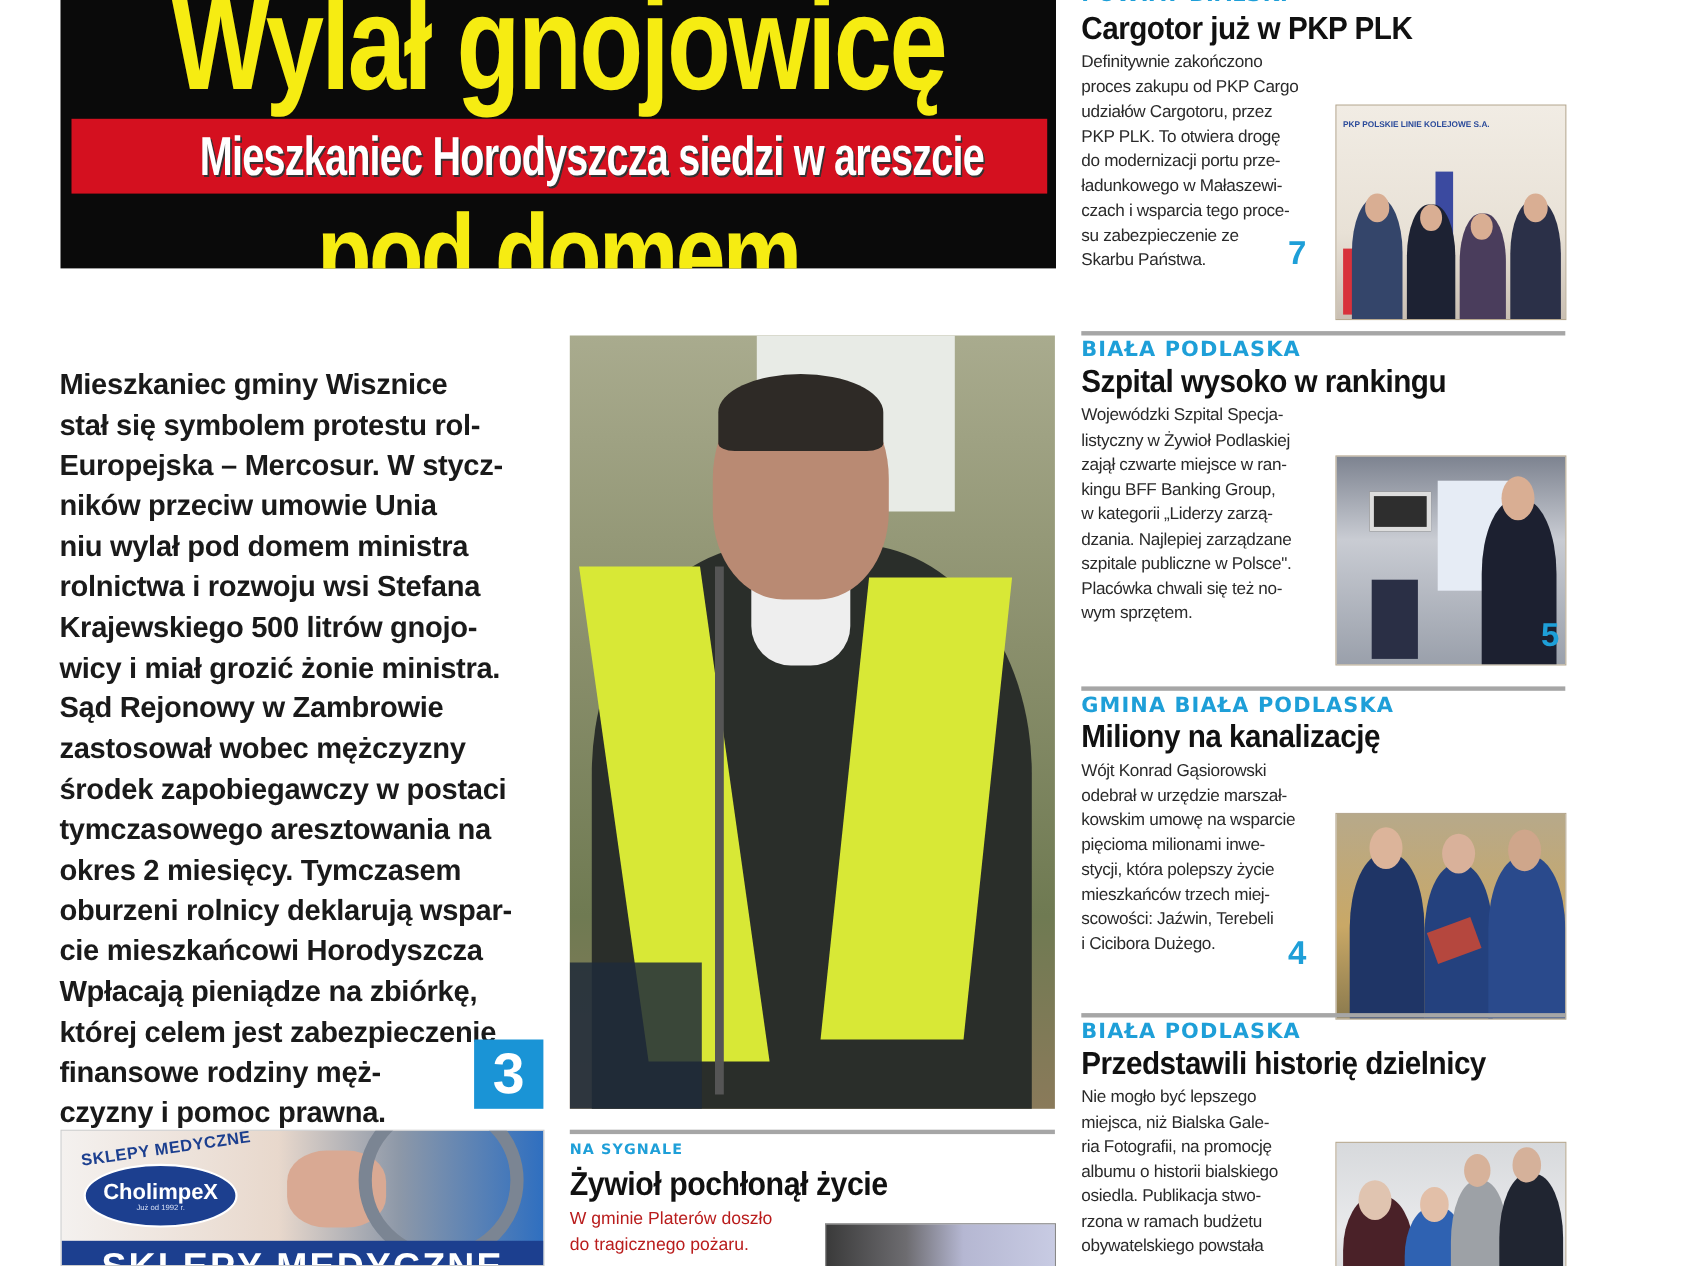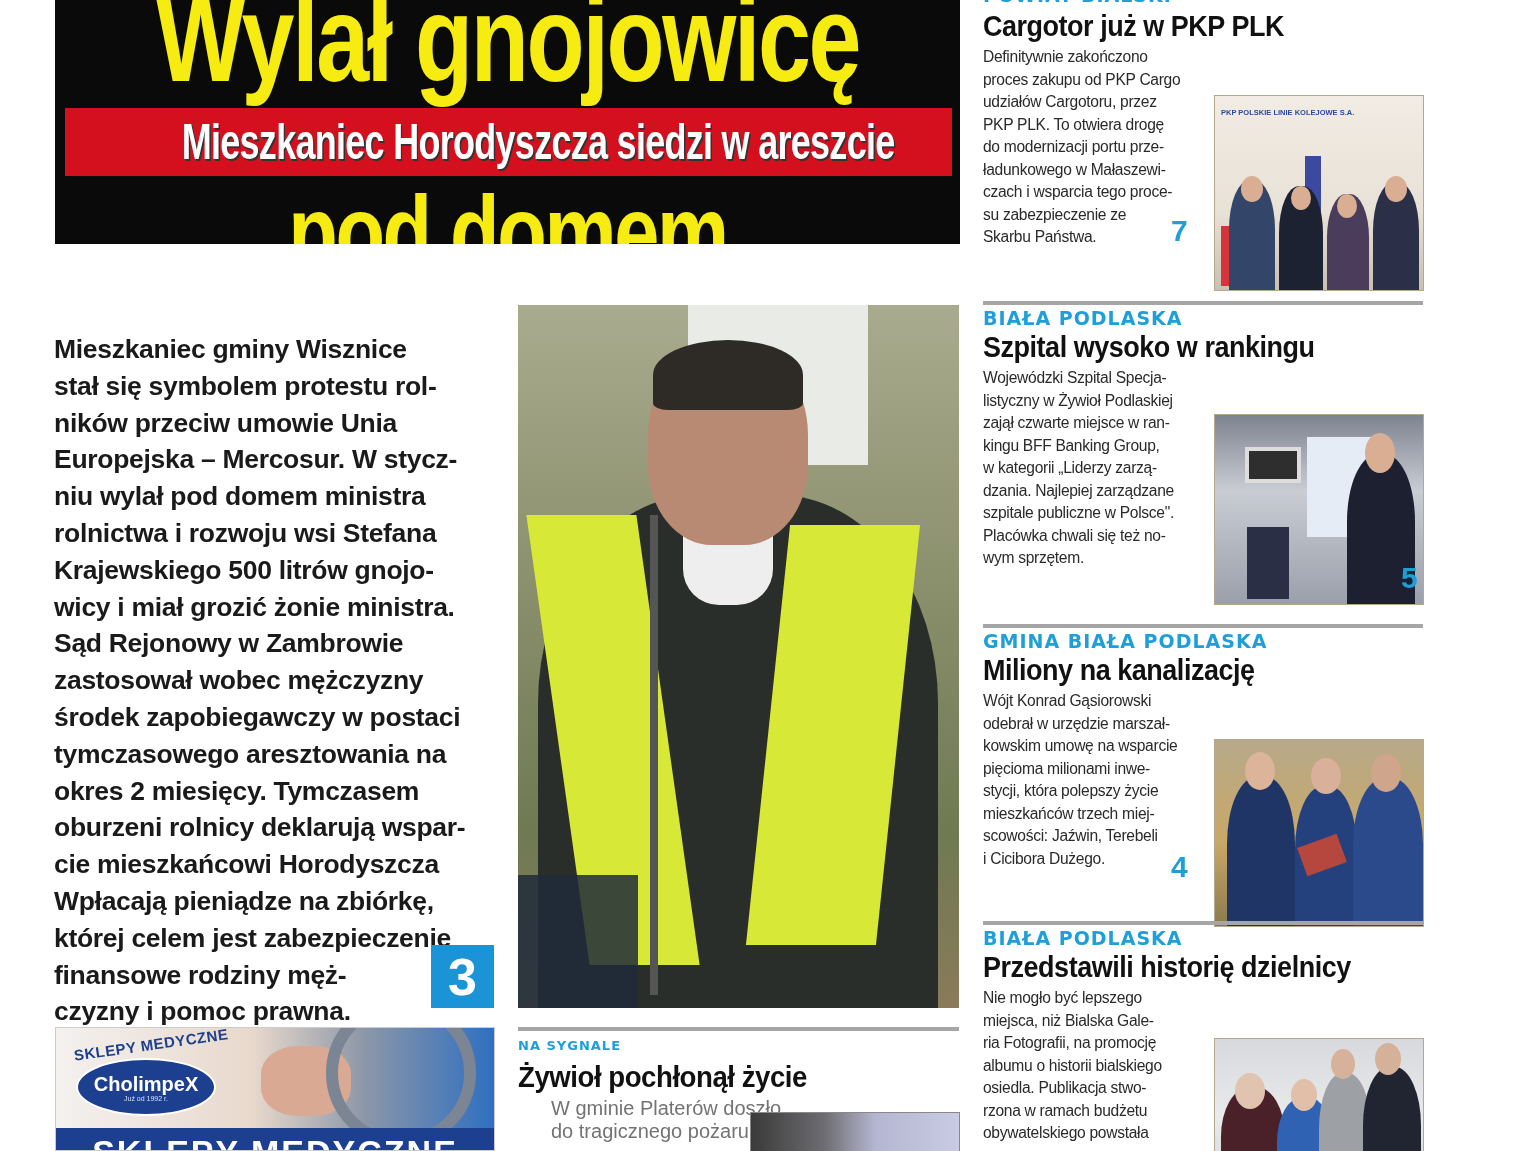--- a/index.html
+++ b/index.html
@@ -151,8 +151,8 @@
 <div class="lead">
   <span>Mieszkaniec gminy Wisznice</span>
   <span>stał się symbolem protestu rol-</span>
+  <span>Europejska – Mercosur. W stycz-</span>
   <span>ników przeciw umowie Unia</span>
-  <span>Europejska – Mercosur. W stycz-</span>
   <span>niu wylał pod domem ministra</span>
   <span>rolnictwa i rozwoju wsi Stefana</span>
   <span>Krajewskiego 500 litrów gnojo-</span>

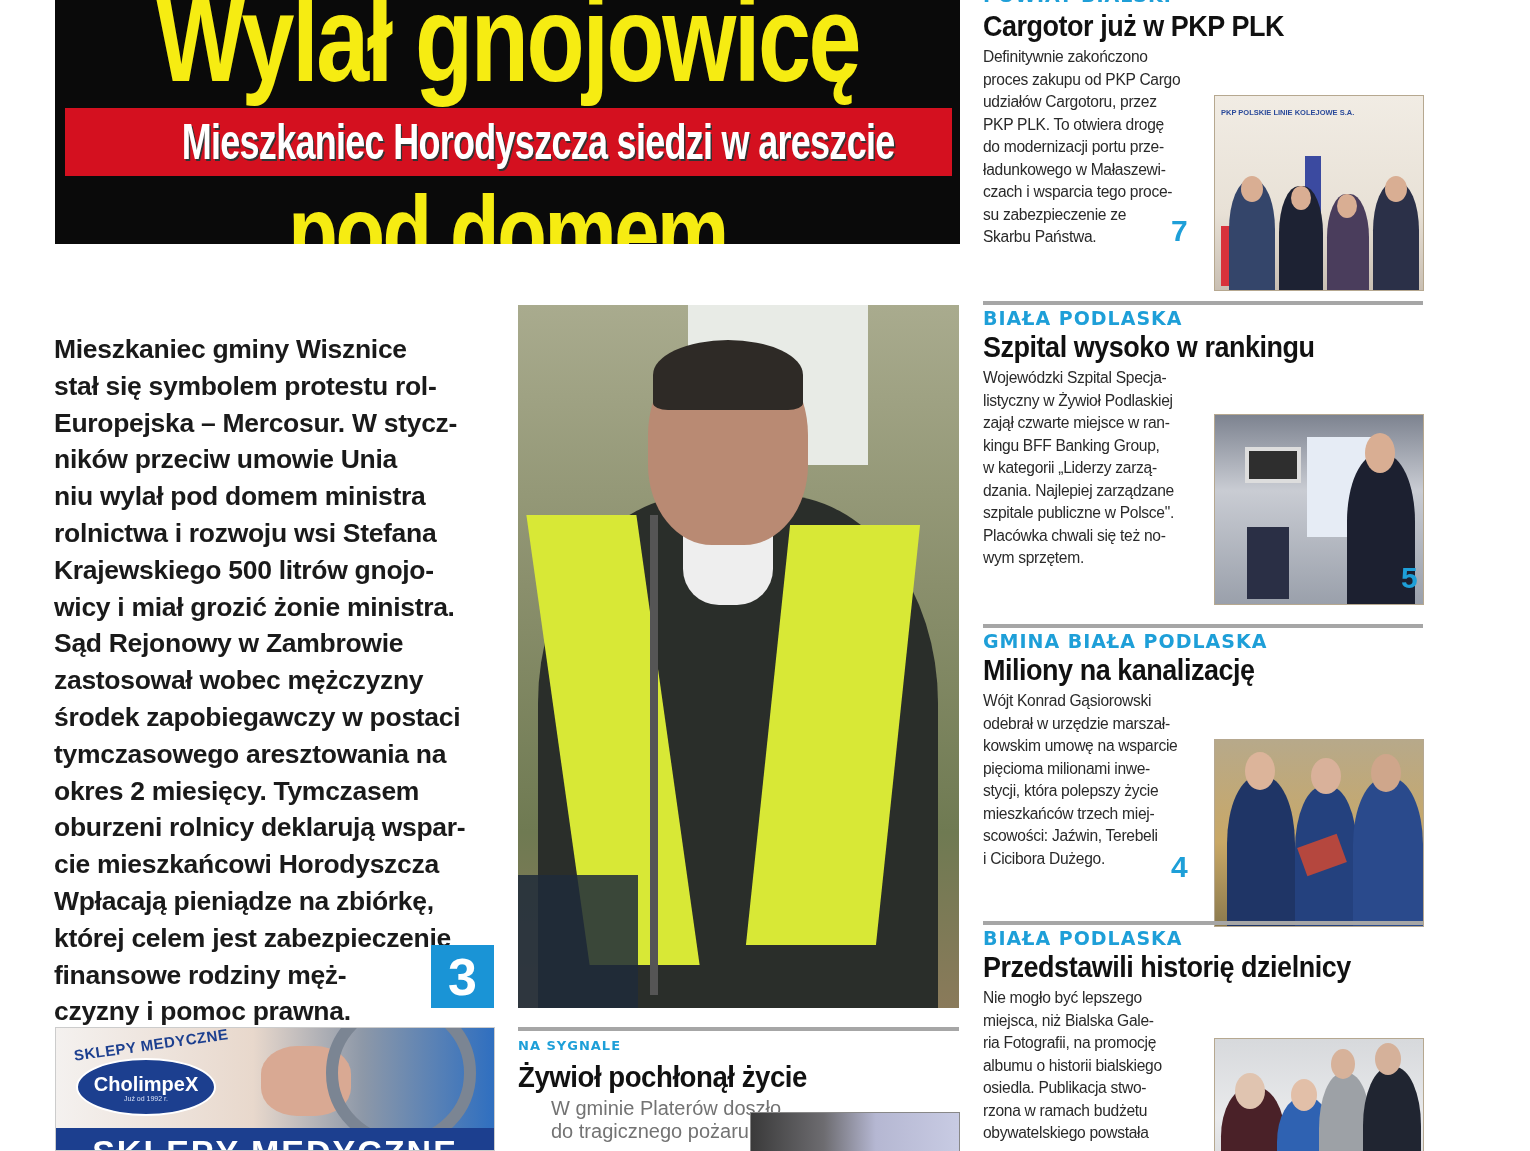--- a/index.html
+++ b/index.html
@@ -100,7 +100,7 @@
   .sygnal .rule { height: 4px; background: #a6a6a6; margin-bottom: 4px; }
   .sygnal .section { color: #1e9fd8; font-weight: 700; font-size: 13px; letter-spacing: 1px; line-height: 22px; font-family: "DejaVu Sans", sans-serif; }
   .sygnal .title { font-weight: 700; font-size: 30px; line-height: 40px; white-space: nowrap; letter-spacing: -0.5px; transform: scaleX(0.92); transform-origin: left; }
-  .sygnal .txt { font-size: 20px; line-height: 23px; color: #737373; width: 215px; margin-left: 33px; }
+  .sygnal .txt { font-size: 16px; line-height: 23px; color: #b91c1c; width: 215px; }
   .sygnal .txt span { display: block; white-space: nowrap; }
   .sygnal .photo {
     position: absolute; left: 232px; top: 85px; width: 210px; height: 60px;

